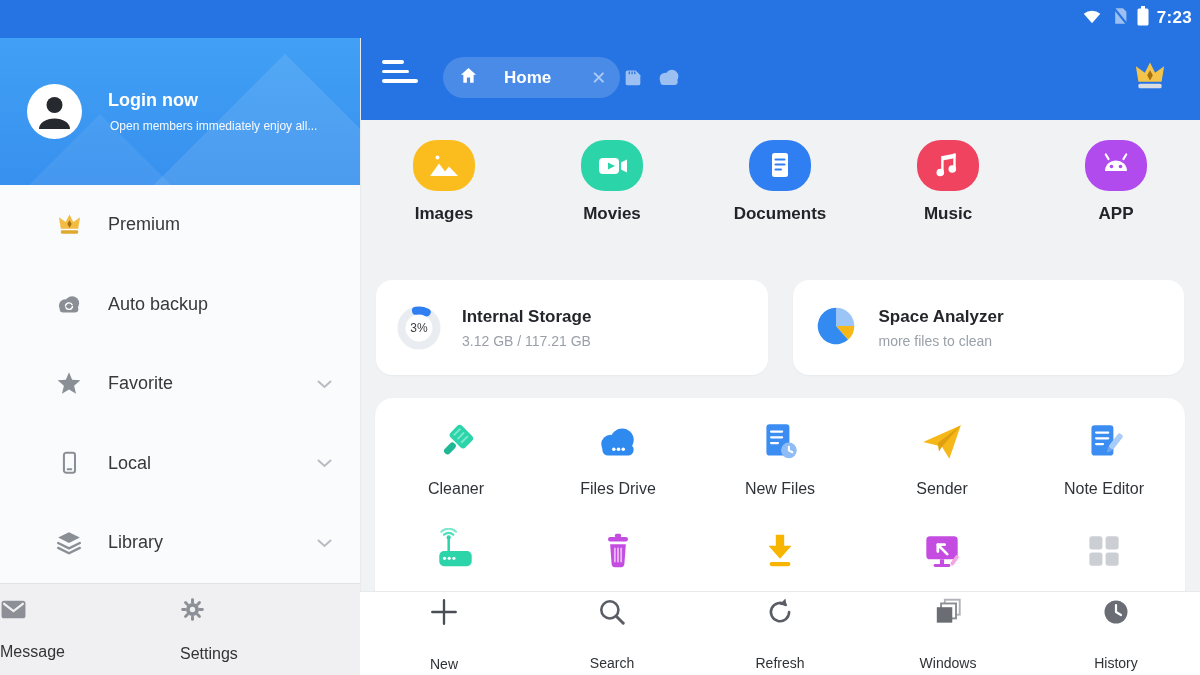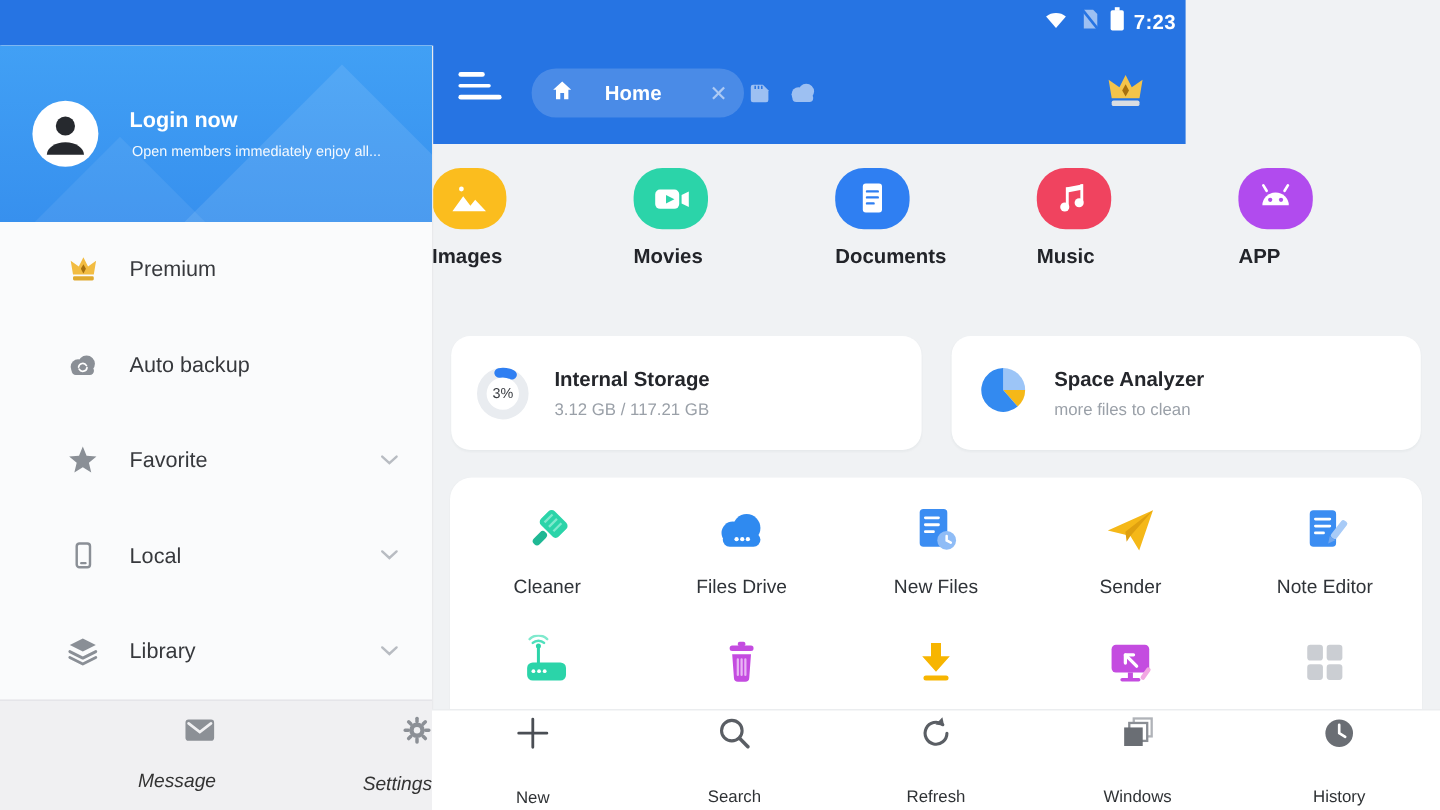--- a/index.html
+++ b/index.html
@@ -8,7 +8,7 @@
   .app { position:relative; width:1200px; height:675px; overflow:hidden; }
 
   
-  .blue-top { position:absolute; left:0; top:0; width:988px; height:120px; background:#2674E3; }
+  .blue-top { position:absolute; left:0; top:0; width:1200px; height:120px; background:#2674E3; }
   .status-cluster { position:absolute; top:5px; right:8px; display:flex; align-items:center; gap:7px; }
   .status-time { color:#fff; font-size:17px; font-weight:700; letter-spacing:.3px; }
 

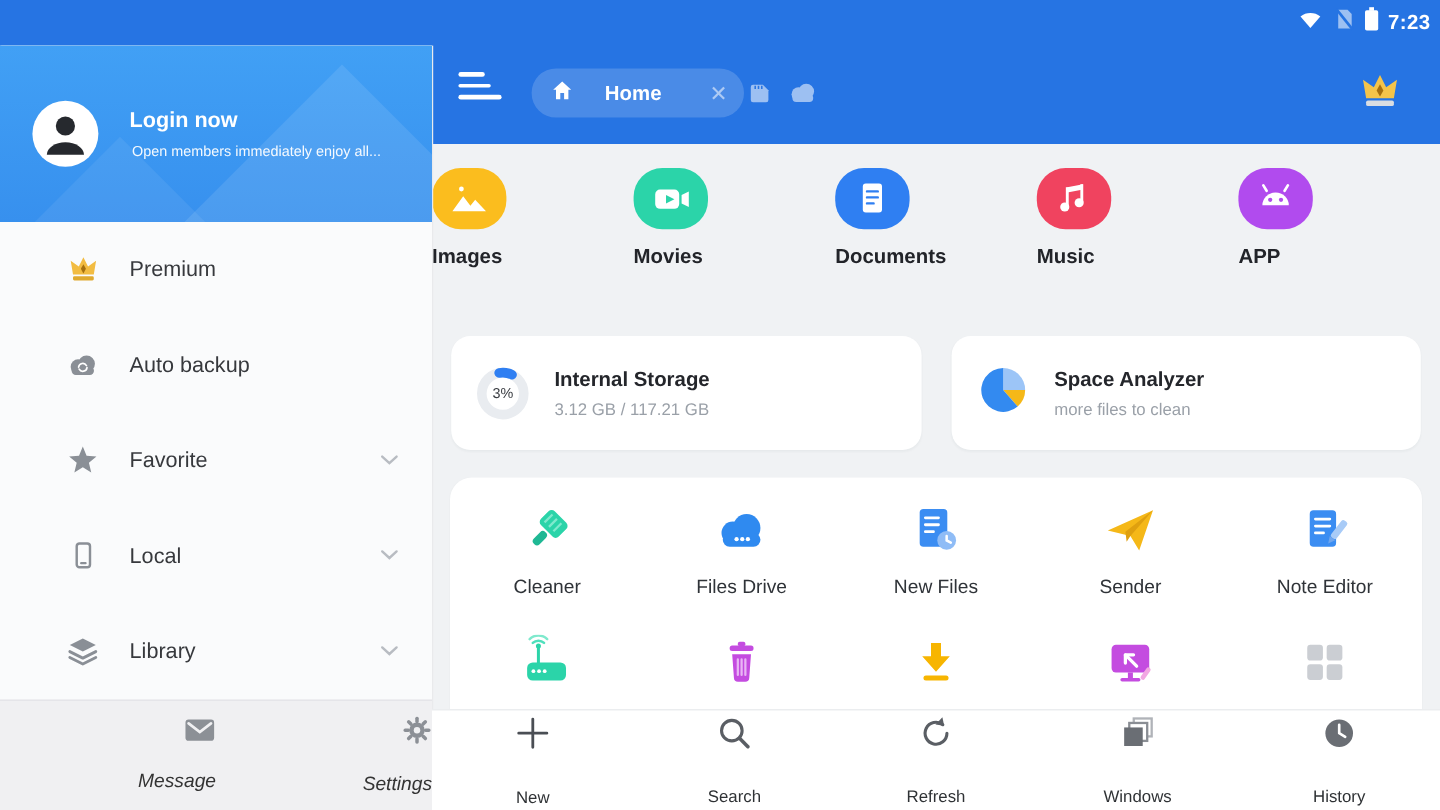--- a/index.html
+++ b/index.html
@@ -50,7 +50,7 @@
   .main { position:absolute; left:360px; top:120px; width:840px; height:555px; background:#F0F2F4; }
 
   .cat-row { position:absolute; top:20px; left:0; width:840px; display:flex; }
-  .cat { flex:1; display:flex; flex-direction:column; cursor:pointer; }
+  .cat { flex:1; display:flex; flex-direction:column; align-items:center; cursor:pointer; }
   .cat-tile { width:62px; height:51px; border-radius:24px; display:flex; align-items:center; justify-content:center; }
   .cat-lbl { margin-top:13px; font-size:17px; font-weight:700; color:#222429; }
 

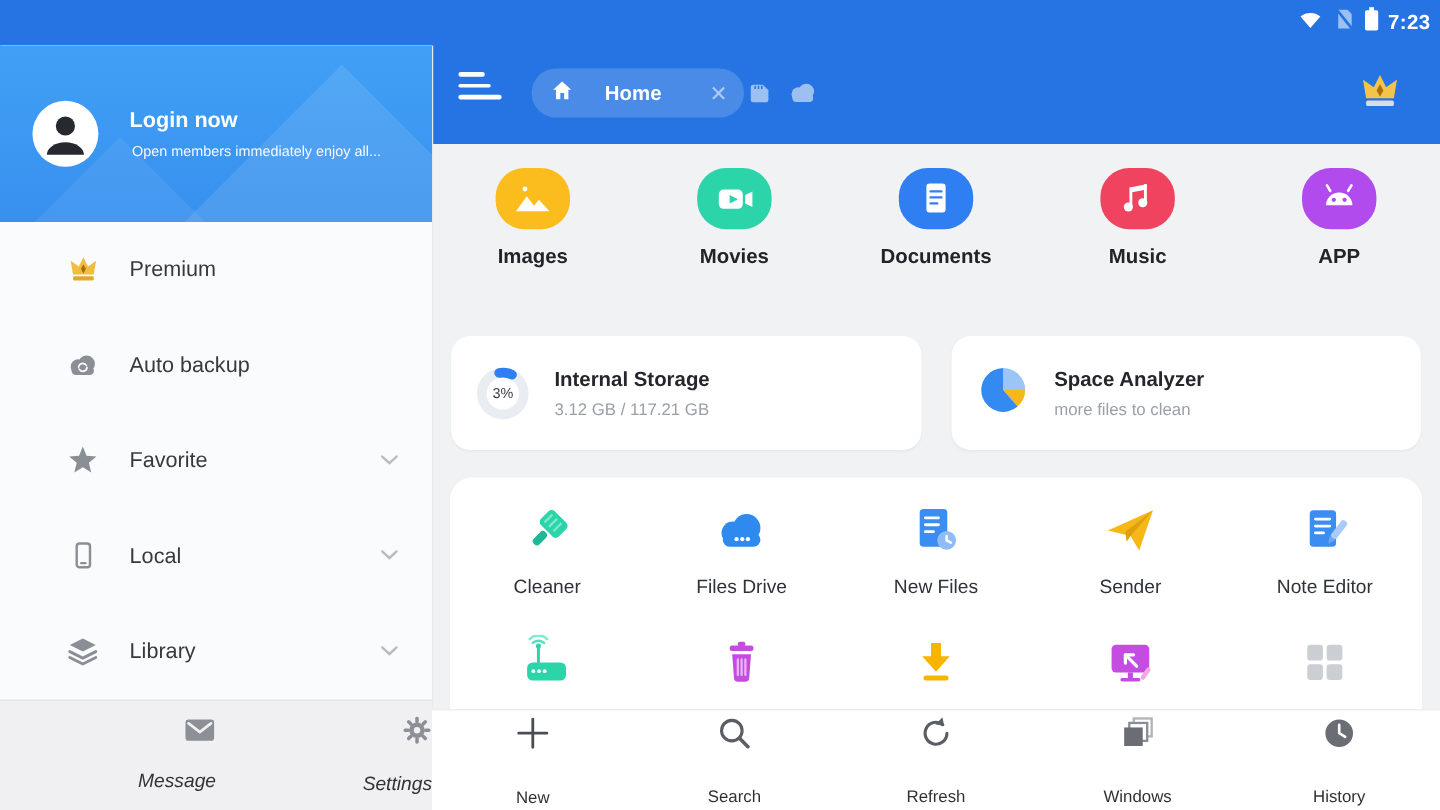--- a/index.html
+++ b/index.html
@@ -43,7 +43,7 @@
 
   .side-footer { position:absolute; left:0; bottom:0; width:360px; height:92px; background:#F0F0F2;
     border-top:1px solid #E3E3E6; display:flex; }
-  .foot-item { flex:1; display:flex; flex-direction:column; align-items:flex-end; justify-content:center; gap:19px; cursor:pointer;font-style:italic; }
+  .foot-item { flex:1; display:flex; flex-direction:column; align-items:flex-start; justify-content:center; gap:19px; cursor:pointer; }
   .foot-item .flbl { font-size:16px; color:#333; }
 
   

